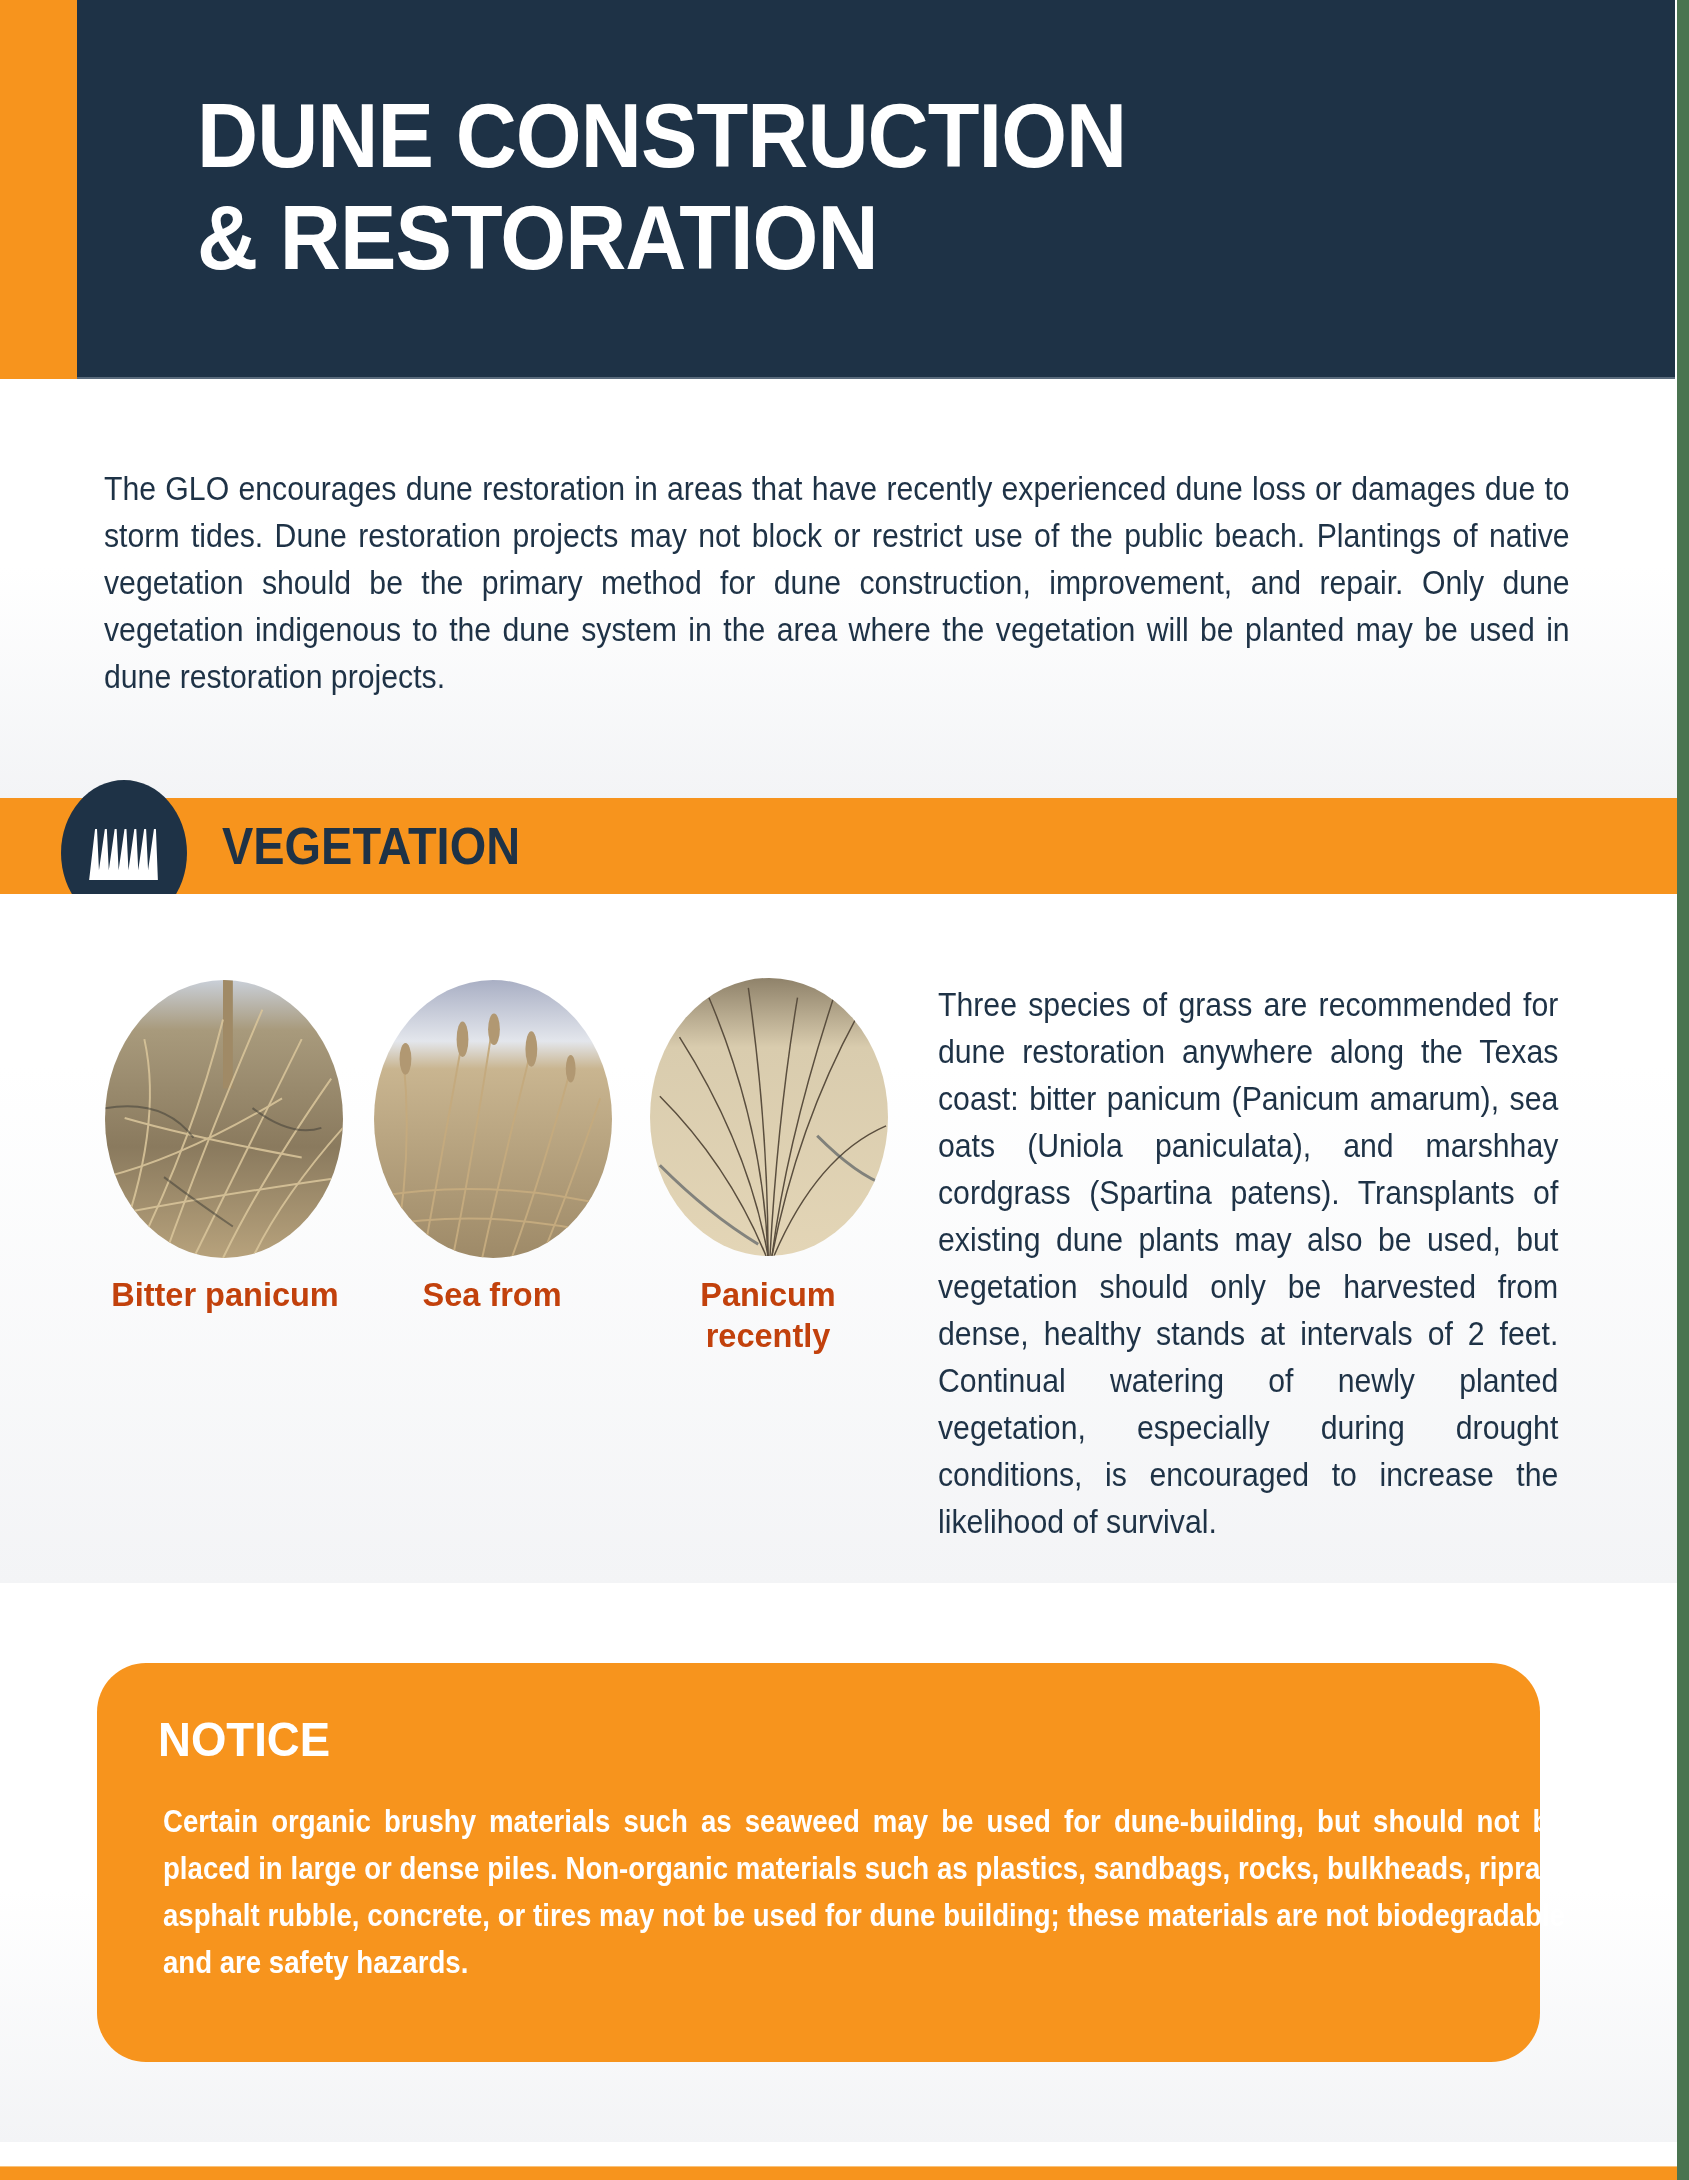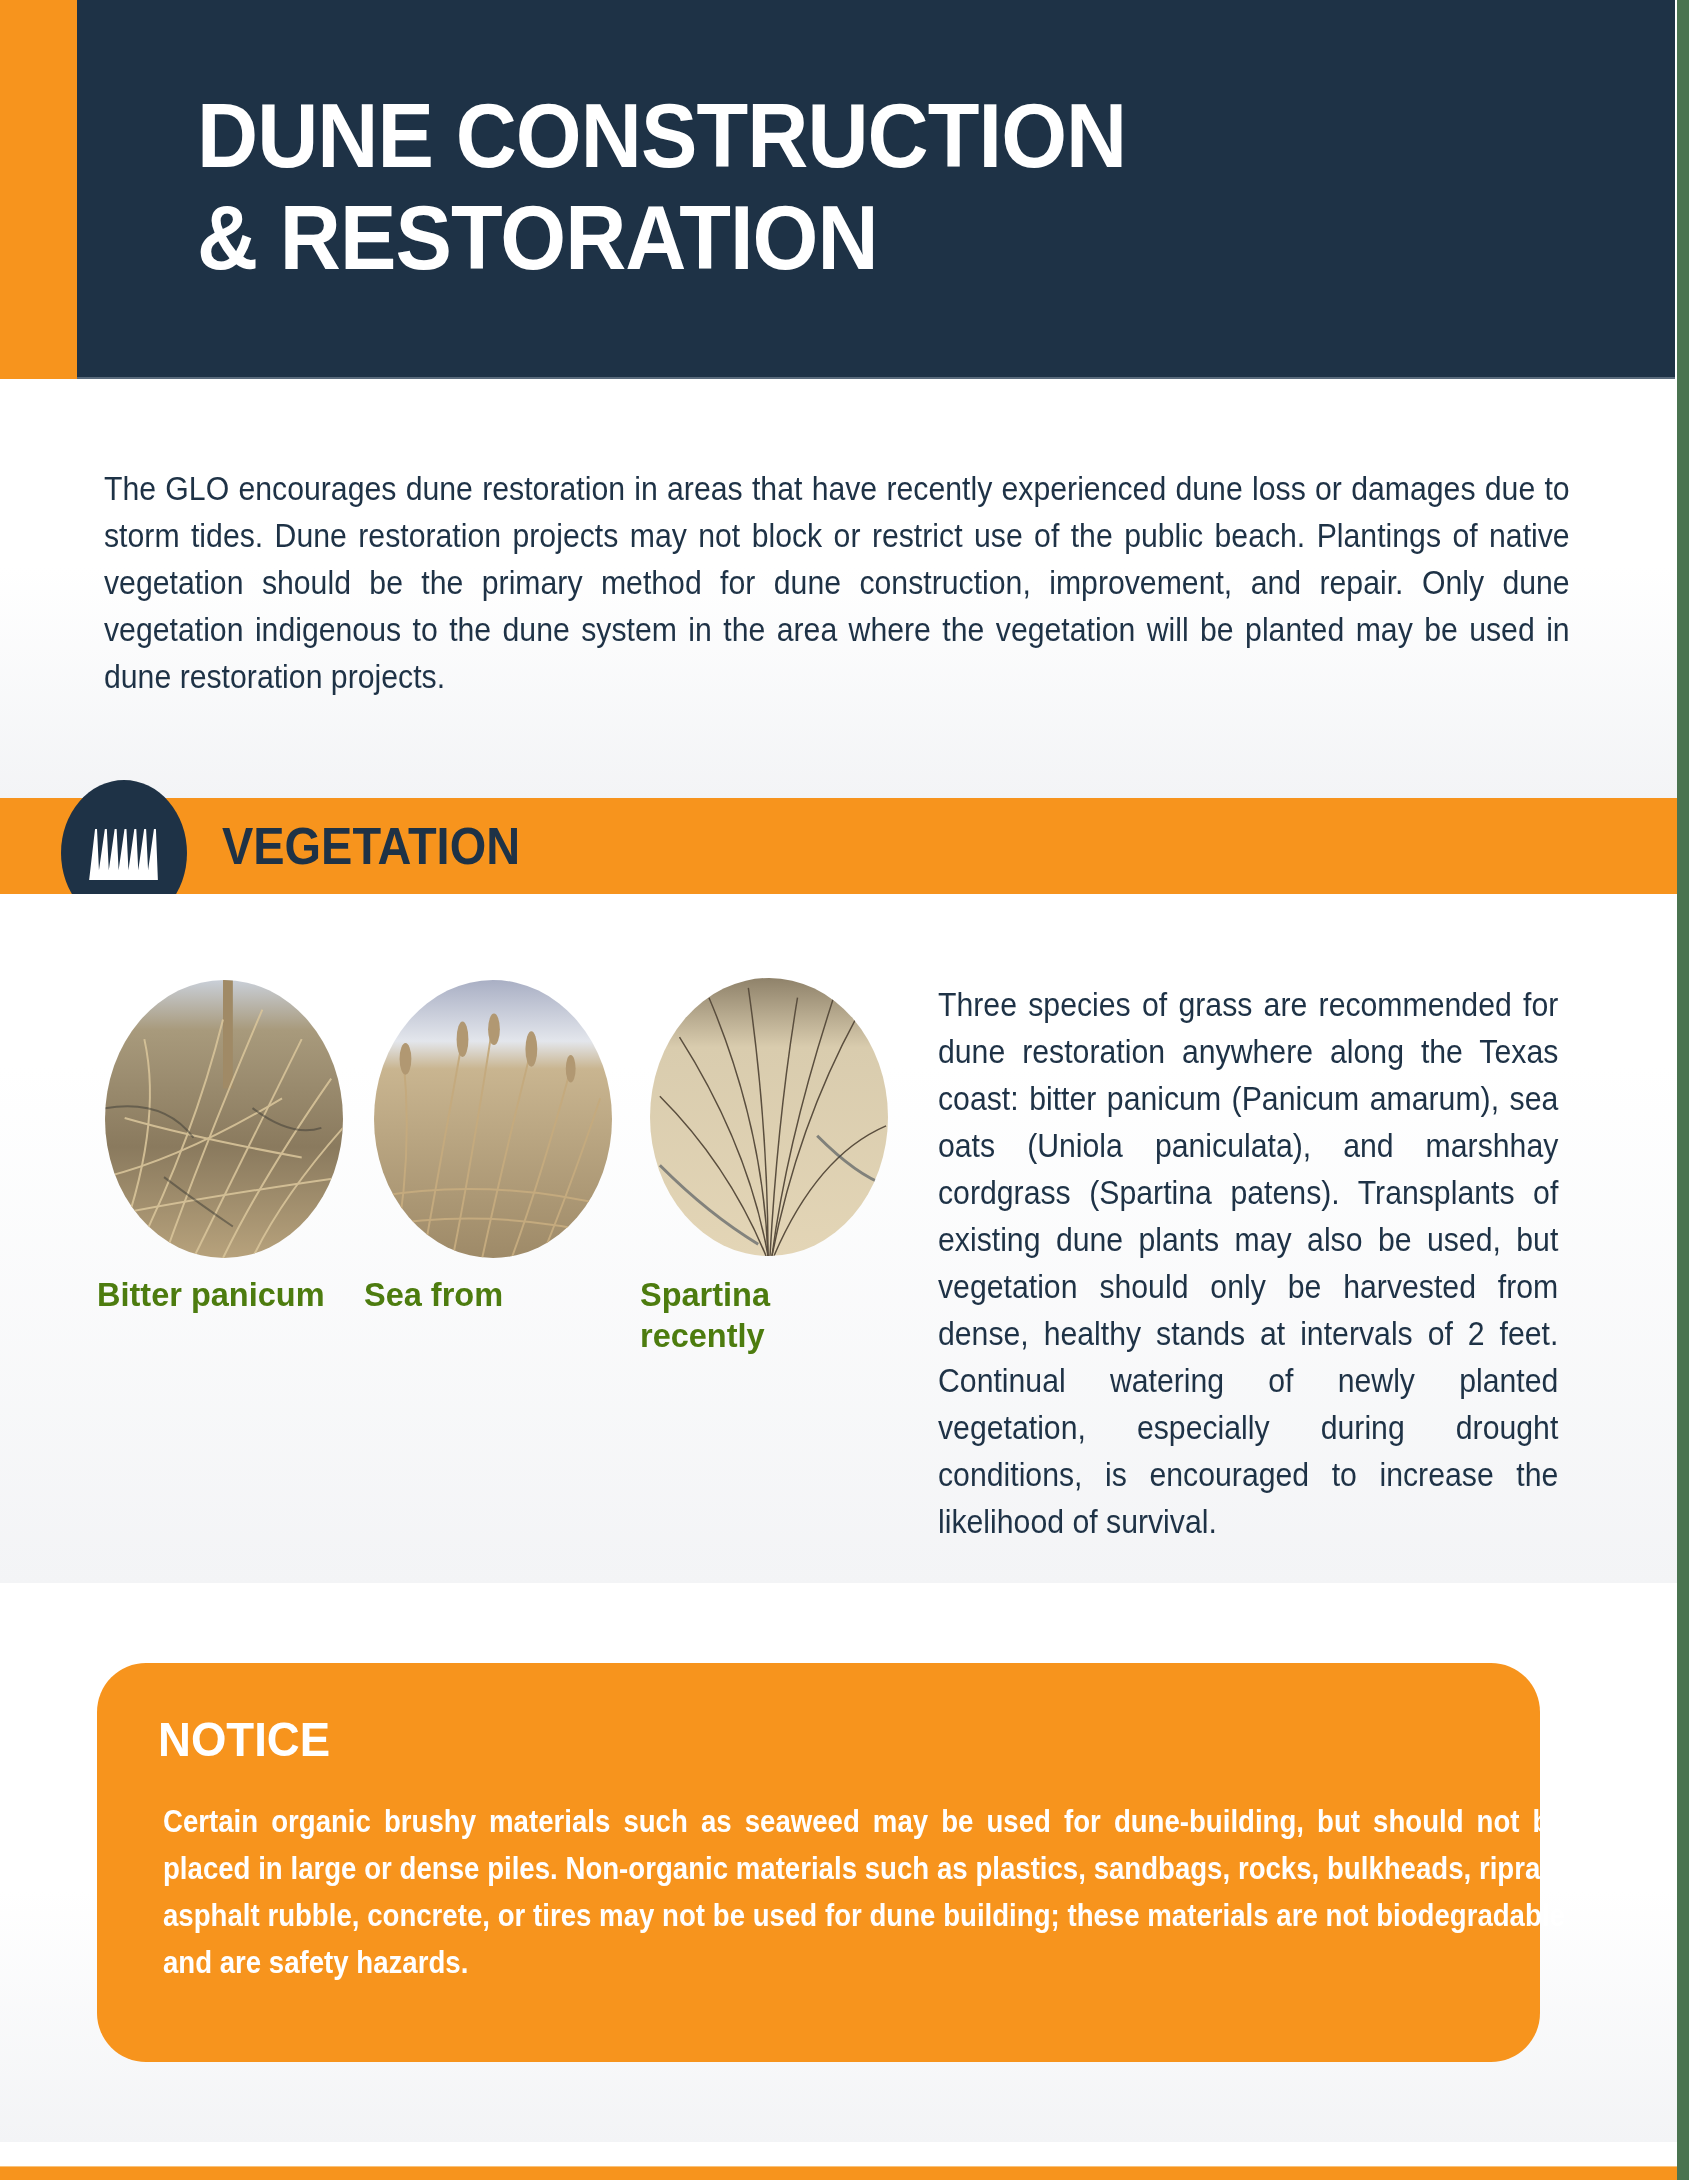--- a/index.html
+++ b/index.html
@@ -47,7 +47,7 @@
     .plant-2 { left: 374px; top: 980px; }
     .plant-3 { left: 650px; top: 978px; }
     .caption {
-      margin: 0; font-size: 32.5px; font-weight: bold; color: #4d7c0f; 
+      margin: 0; font-size: 32.5px; font-weight: bold; color: #c2410c; text-align: center;
       line-height: 41px; width: 256px;
     }
     .cap-1 { left: 97px; top: 1275px; }

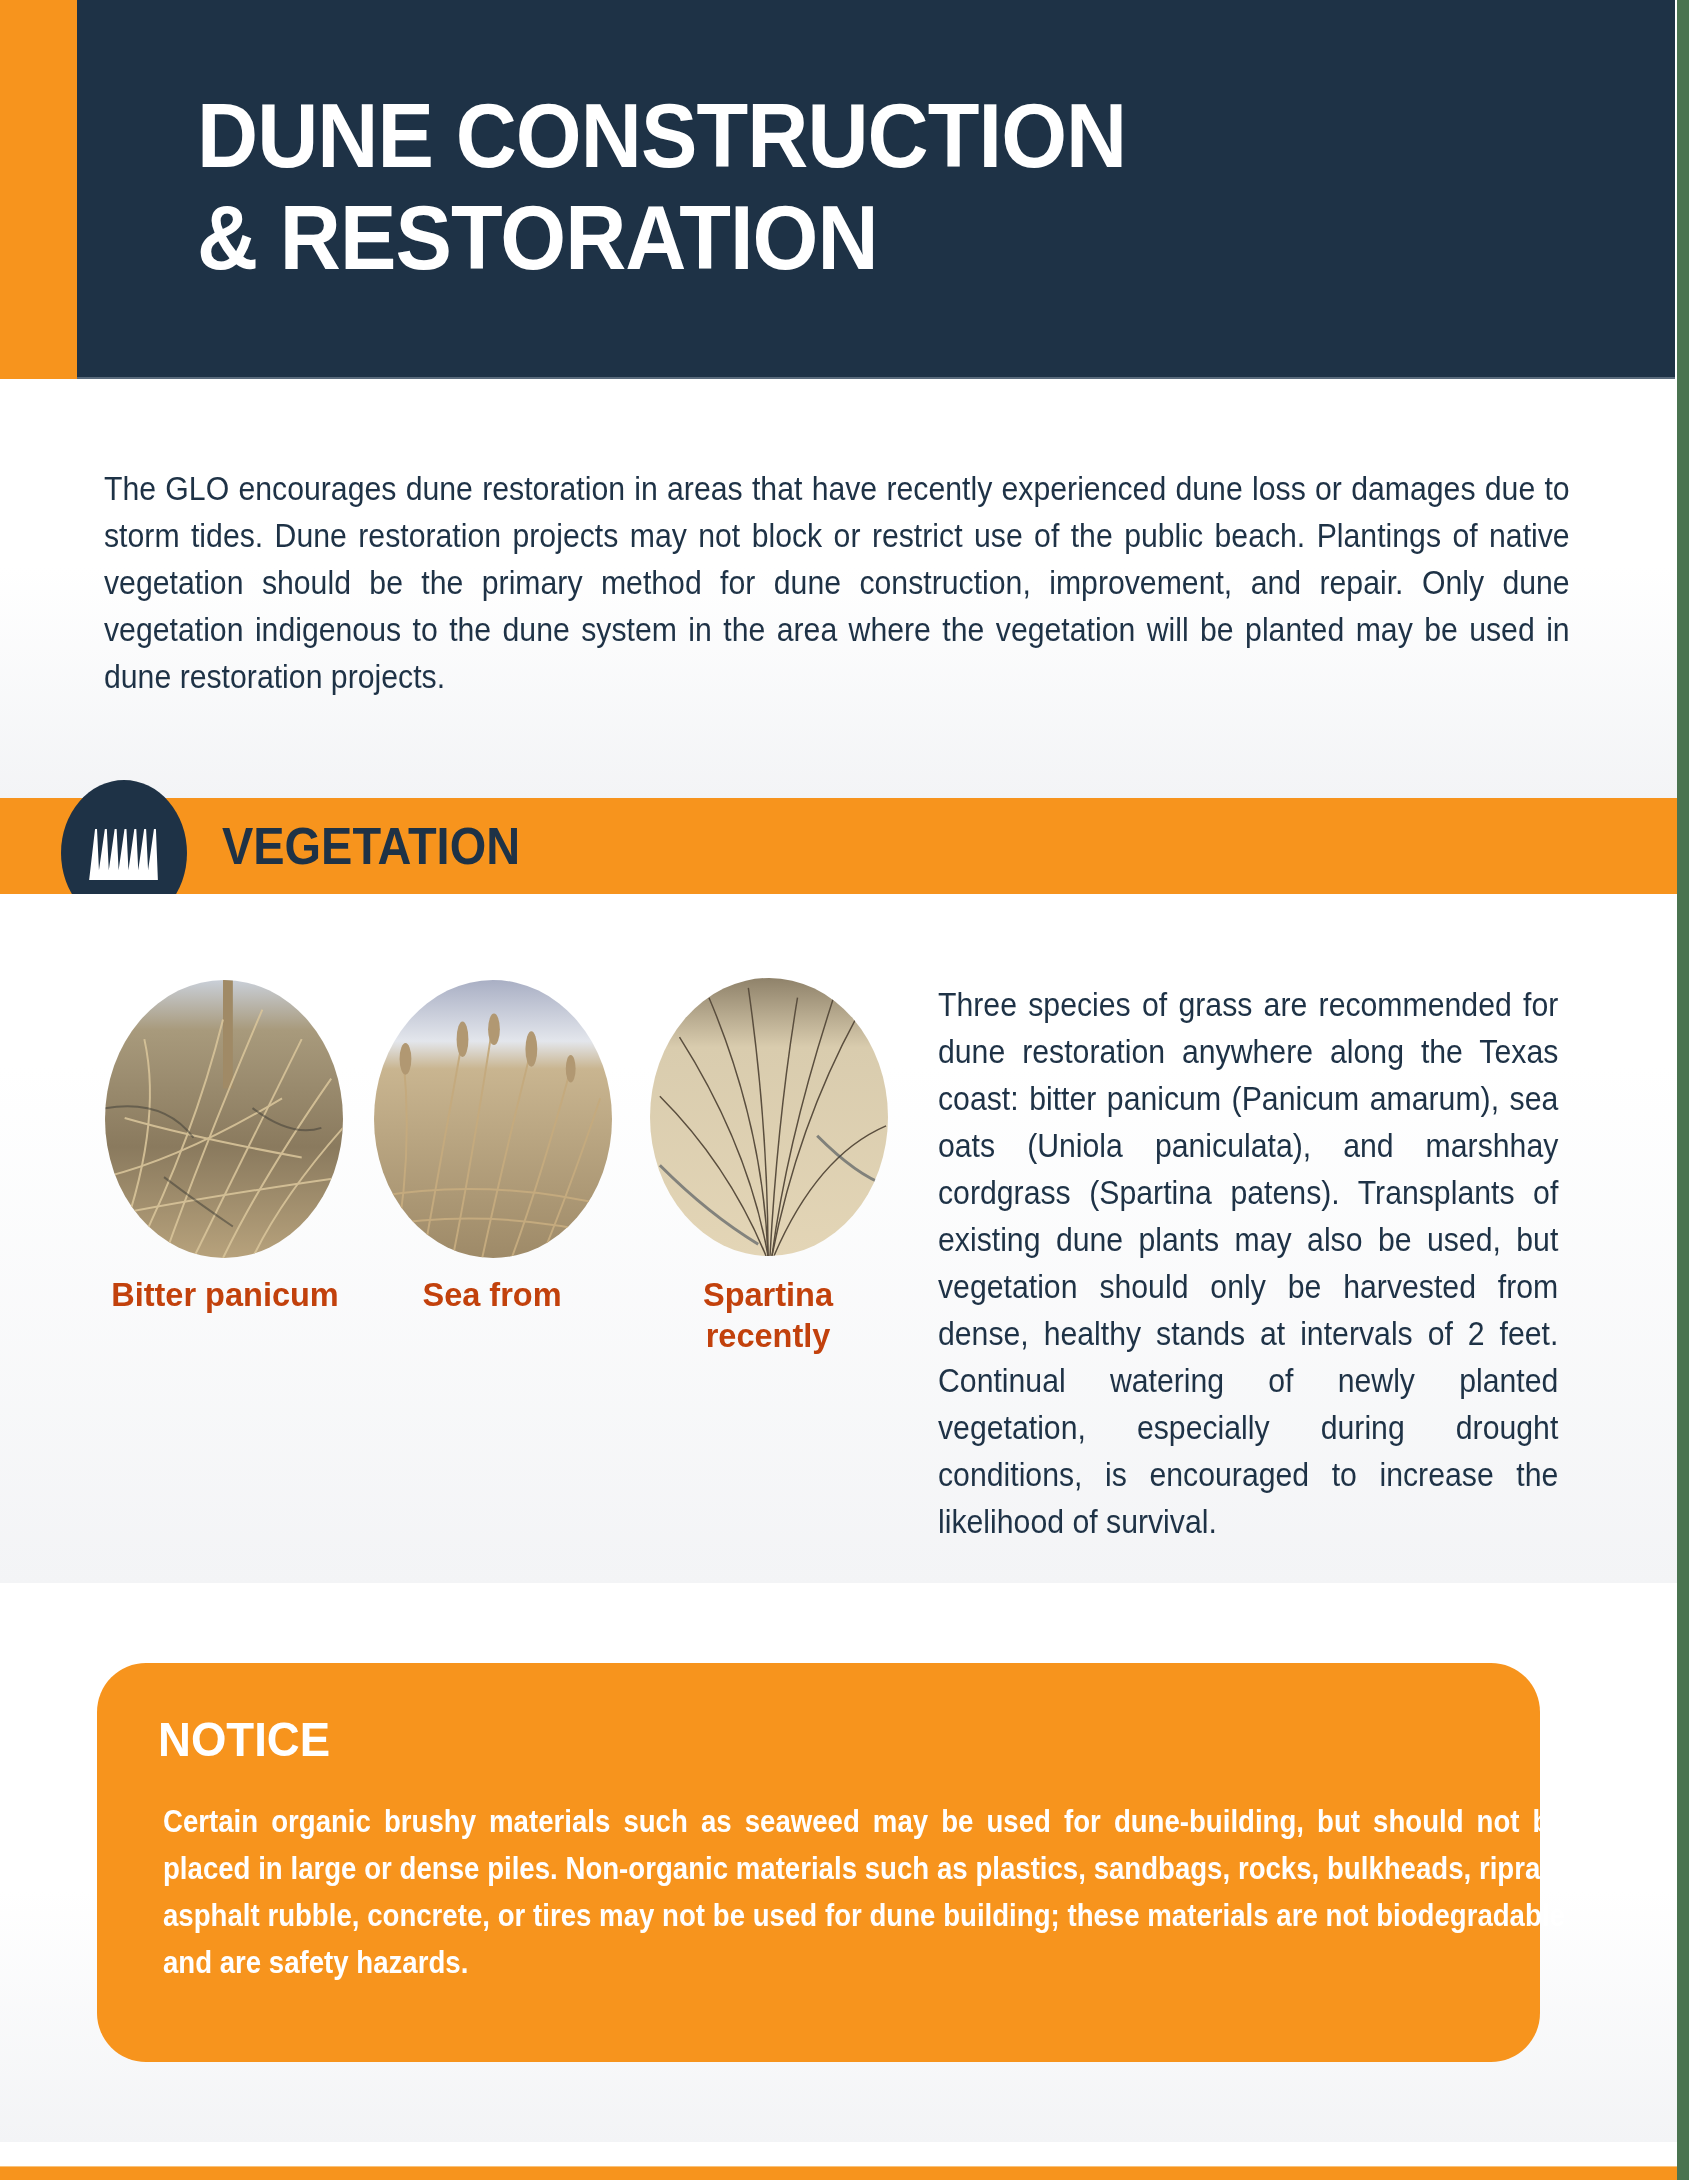--- a/index.html
+++ b/index.html
@@ -189,7 +189,7 @@
 <p class="abs caption cap-1">Bitter panicum</p>
 <p class="abs caption cap-2">Sea from</p>
 <p class="abs caption cap-3">
-  <span>Spartina</span><br>
+  <span>Panicum</span><br>
   <span>recently</span>
 </p>
 

